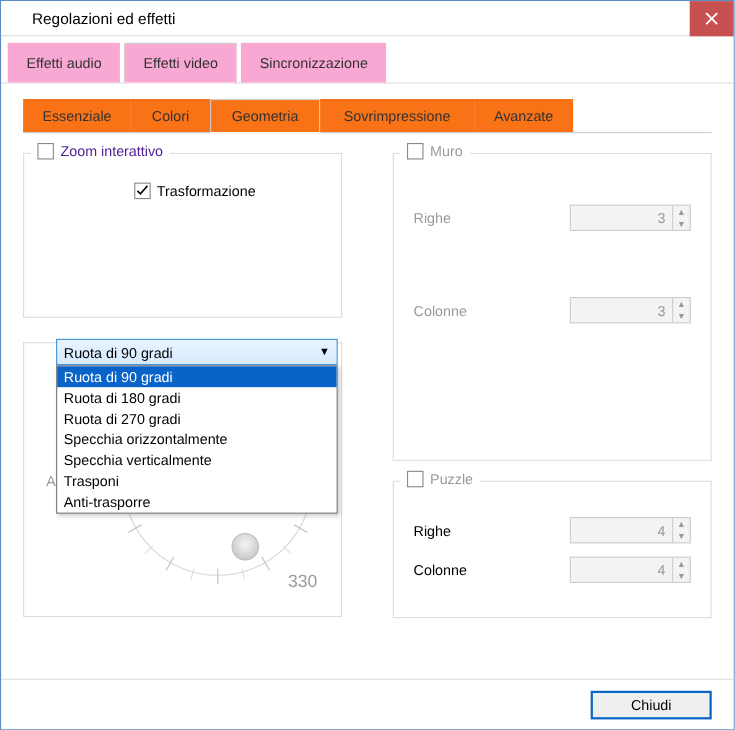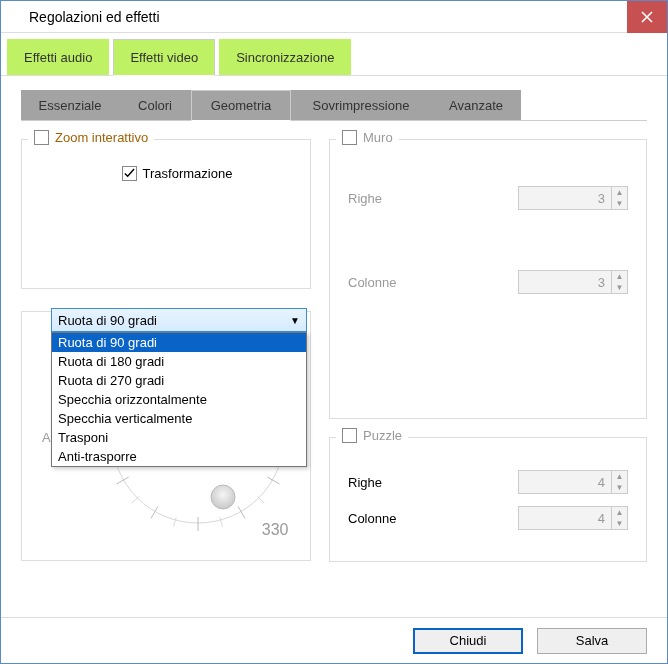--- a/index.html
+++ b/index.html
@@ -10,7 +10,7 @@
   .close-btn { width: 40px; height: 32px; background: #c75050; display: flex; align-items: center; justify-content: center; color: #fff; cursor: pointer; }
   .close-btn svg { width: 12px; height: 12px; }
   .tabs-main { display: flex; border-bottom: 1px solid #ddd; padding-left: 6px; padding-top: 6px; }
-  .tab-main { padding: 10px 16px; color: #333; border: 1px solid transparent; border-bottom: none; margin-right: 4px; cursor: pointer; background: #bef264; }
+  .tab-main { padding: 10px 16px; color: #333; border: 1px solid transparent; border-bottom: none; margin-right: 4px; cursor: pointer; background: #f9a8d4; }
   .tab-main.active { border: 1px solid #ccc; border-bottom: 1px solid #fff; margin-bottom: -1px; }
   .content { flex: 1; padding: 14px 20px 0 20px; position: relative; }
   .subtabs { display: flex; border-bottom: 1px solid #ccc; }

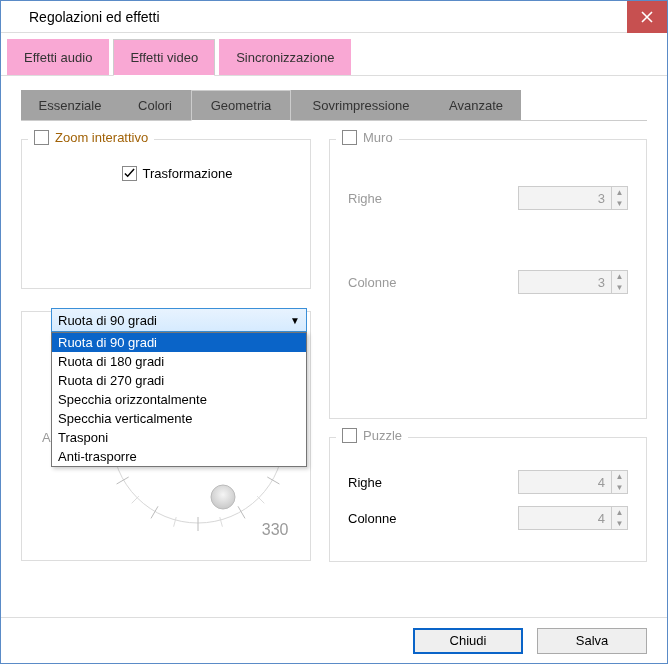--- a/index.html
+++ b/index.html
@@ -14,7 +14,7 @@
   .tab-main.active { border: 1px solid #ccc; border-bottom: 1px solid #fff; margin-bottom: -1px; }
   .content { flex: 1; padding: 14px 20px 0 20px; position: relative; }
   .subtabs { display: flex; border-bottom: 1px solid #ccc; }
-  .subtab { padding: 7px 0; color: #333; border: 1px solid transparent; border-bottom: none; cursor: pointer; text-align: center; background: #a3a3a3; }
+  .subtab { padding: 7px 0; color: #333; border: 1px solid transparent; border-bottom: none; cursor: pointer; text-align: center; background: #f97316; }
   .subtab.active { border: 1px solid #ccc; border-bottom: 1px solid #fff; margin-bottom: -1px; }
   .st0 { width: 98px; } .st1 { width: 82px; } .st2 { width: 72px; } .st3 { width: 100px; } .st4 { width: 140px; } .st5 { width: 90px; }
   .panels { display: flex; gap: 18px; margin-top: 18px; position: relative; }

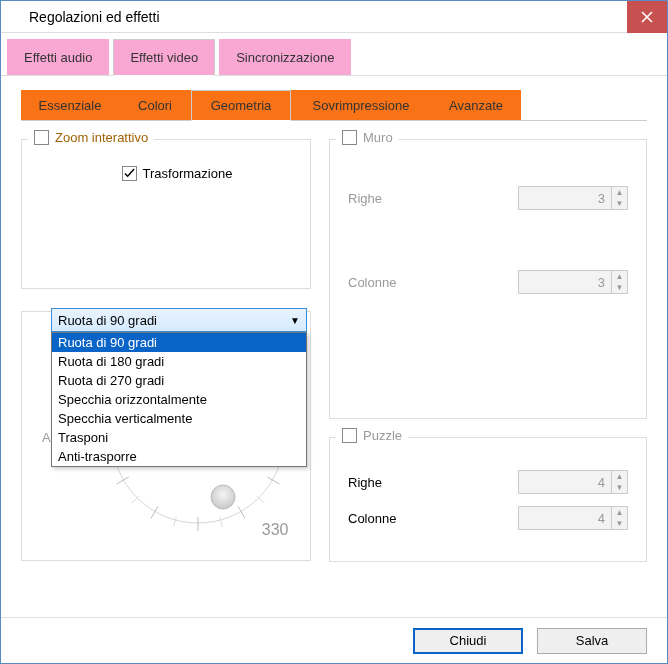--- a/index.html
+++ b/index.html
@@ -21,7 +21,7 @@
   .left-col { width: 290px; }
   .right-col { flex: 1; display: flex; flex-direction: column; gap: 18px; }
   .group { border: 1px solid #ddd; position: relative; padding: 16px 14px 14px 14px; }
-  .group-legend { position: absolute; top: -10px; left: 6px; background: #fff; padding: 0 6px; display: flex; align-items: center; gap: 6px; color: #a16207; }
+  .group-legend { position: absolute; top: -10px; left: 6px; background: #fff; padding: 0 6px; display: flex; align-items: center; gap: 6px; color: #4c1d95; }
   .group-legend.disabled { color: #9a9a9a; }
   .chk { width: 15px; height: 15px; border: 1px solid #888; background: #fff; display: inline-flex; align-items: center; justify-content: center; }
   .chk svg { width: 11px; height: 11px; display: none; }

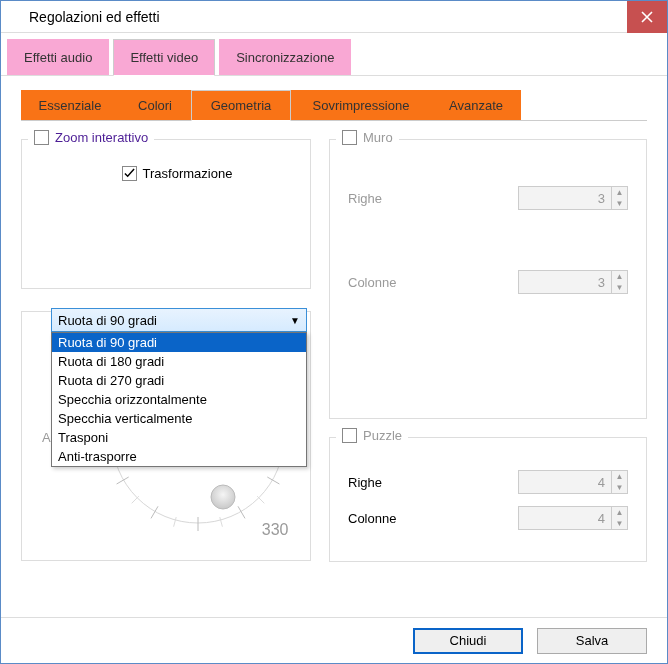--- a/index.html
+++ b/index.html
@@ -19,7 +19,7 @@
   .st0 { width: 98px; } .st1 { width: 82px; } .st2 { width: 72px; } .st3 { width: 100px; } .st4 { width: 140px; } .st5 { width: 90px; }
   .panels { display: flex; gap: 18px; margin-top: 18px; position: relative; }
   .left-col { width: 290px; }
-  .right-col { flex: 1; display: flex; flex-direction: column; gap: 18px; }
+  .right-col { flex: 1; display: flex; flex-direction: column; gap: 18px; margin-left: 28px; }
   .group { border: 1px solid #ddd; position: relative; padding: 16px 14px 14px 14px; }
   .group-legend { position: absolute; top: -10px; left: 6px; background: #fff; padding: 0 6px; display: flex; align-items: center; gap: 6px; color: #4c1d95; }
   .group-legend.disabled { color: #9a9a9a; }

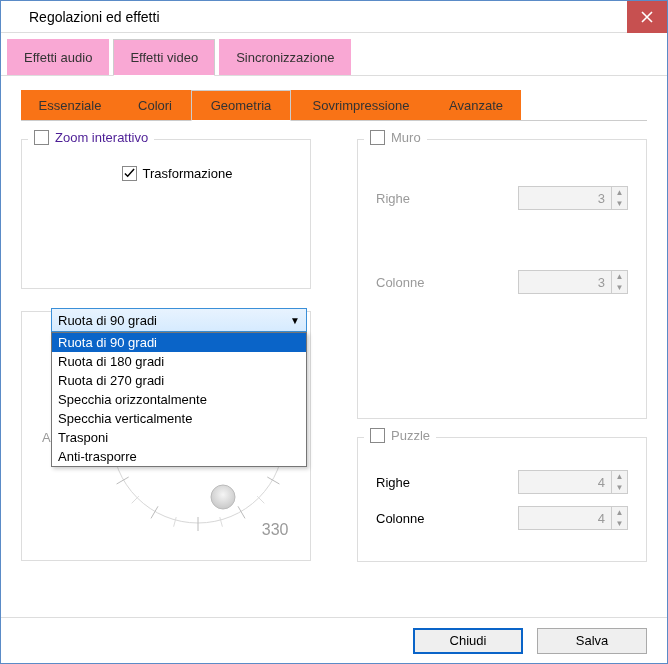--- a/index.html
+++ b/index.html
@@ -223,7 +223,6 @@
 
   <div class="footer">
     <div class="btn primary">Chiudi</div>
-    <div class="btn">Salva</div>
   </div>
 </div>
 

